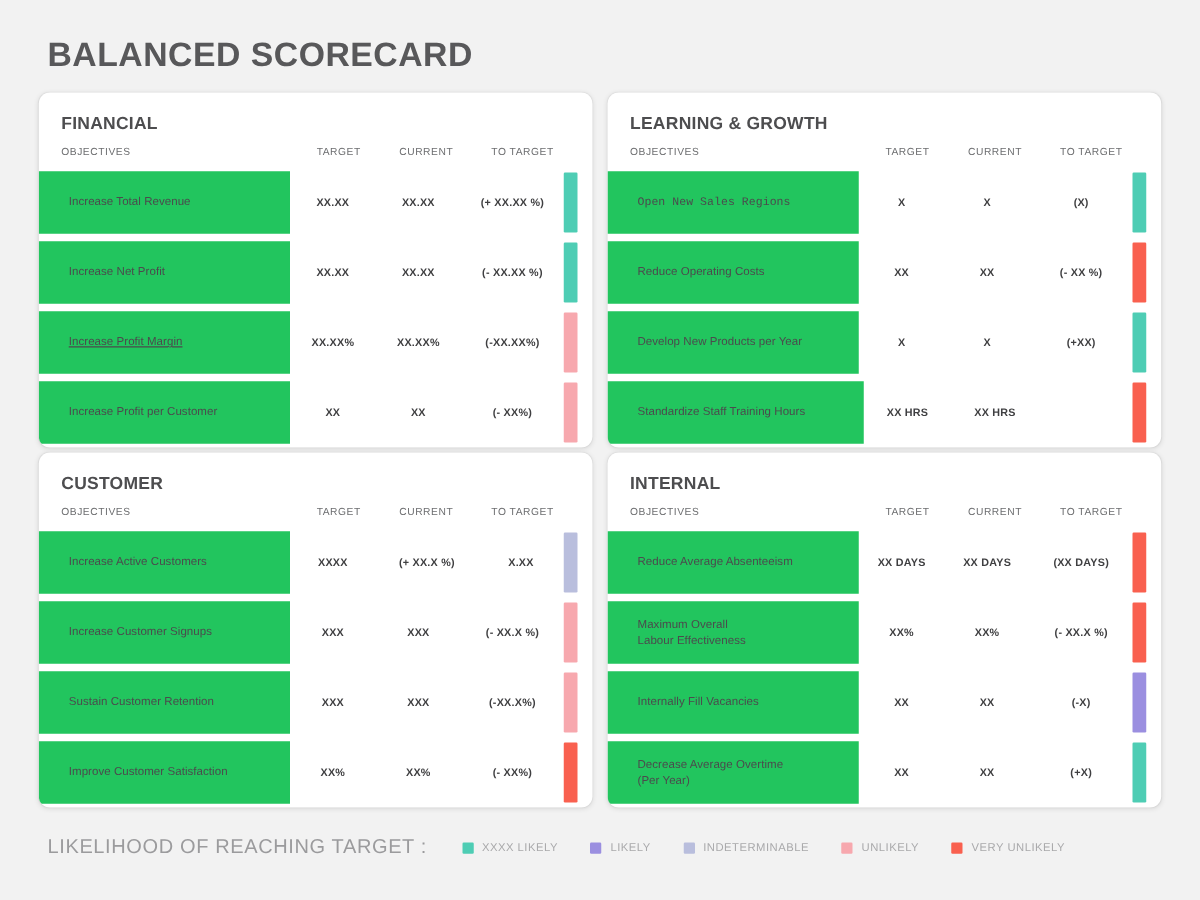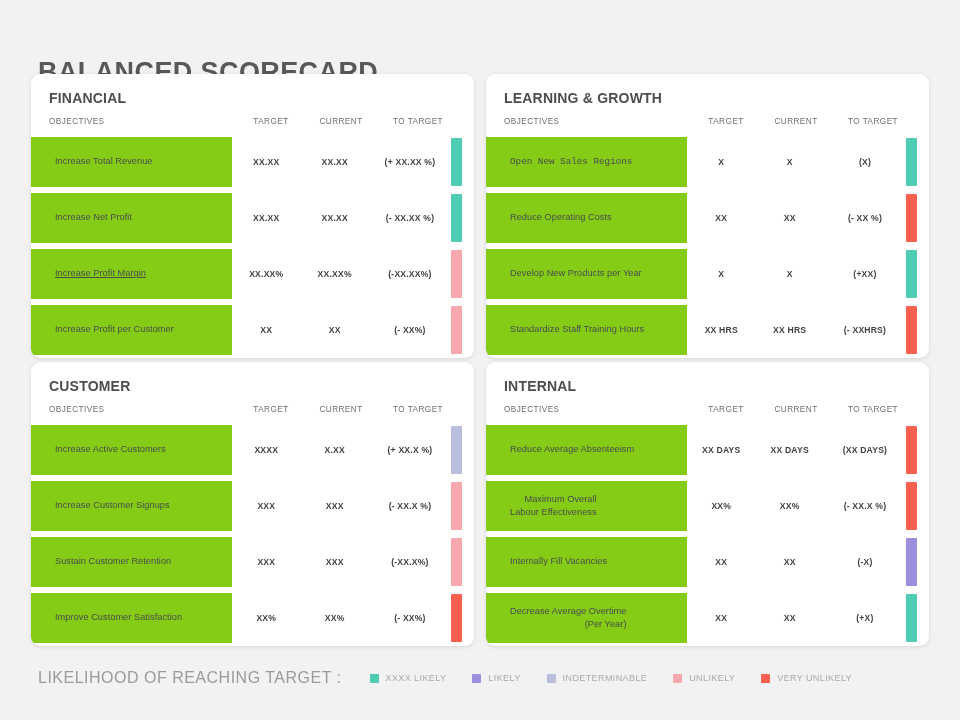--- a/index.html
+++ b/index.html
@@ -33,7 +33,6 @@
     letter-spacing: 0.4px;
     color: #58585a;
     line-height: 1;
-    margin-top: 28px;
   }
 
   

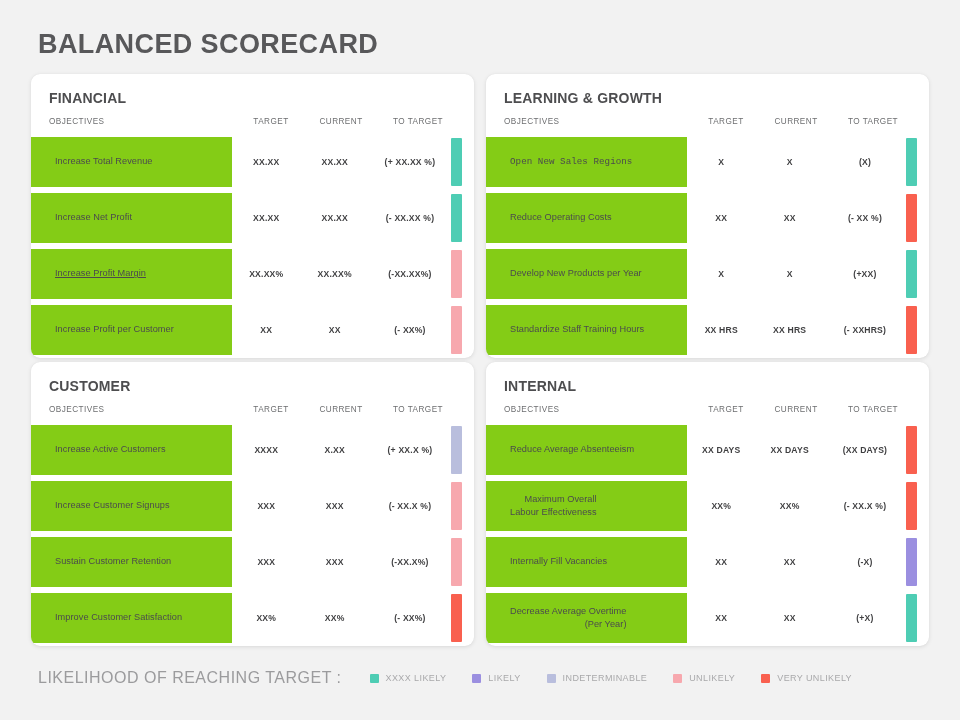--- a/index.html
+++ b/index.html
@@ -123,12 +123,11 @@
     padding-left: 24px;
     padding-right: 8px;
     margin: 3px 0;
-    background: #84cc16;
+    background: #22c55e;
     font-size: 9.2px;
     color: #4b4b4d;
     line-height: 1.45;
     letter-spacing: 0.05px;
-    text-align: right;
   }
 
   .cell-val {

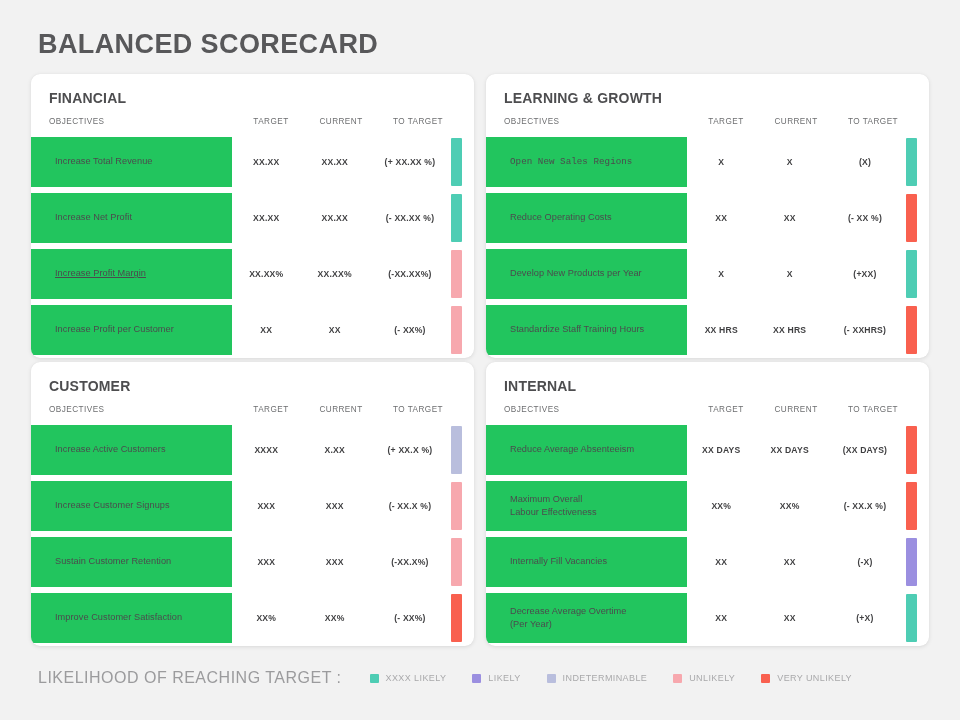--- a/index.html
+++ b/index.html
@@ -293,7 +293,6 @@
             <div class="cell-obj" style="white-space: pre-line;">Standardize Staff Training Hours</div>
             <div class="cell-val">XX HRS</div>
             <div class="cell-val">XX HRS</div>
-            <div class="cell-val wide">(- XXHRS)</div>
             <div class="bar-slot">
               <div class="status-bar" style="background: rgb(249, 96, 79);"></div>
             </div>

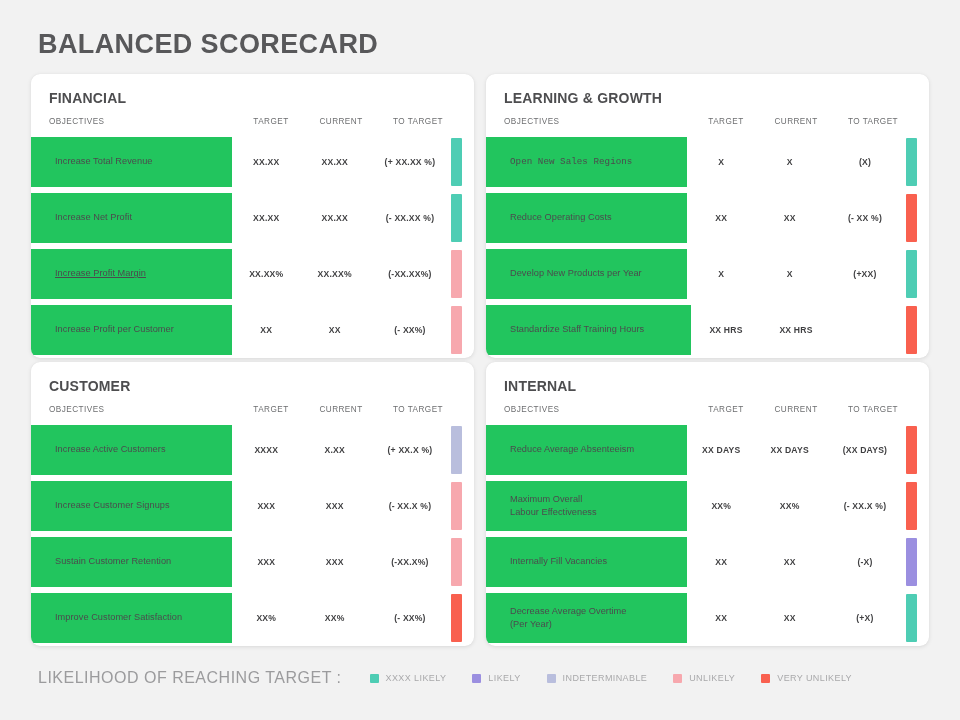--- a/index.html
+++ b/index.html
@@ -312,8 +312,8 @@
           <div class="row">
             <div class="cell-obj" style="white-space: pre-line;">Increase Active Customers</div>
             <div class="cell-val">XXXX</div>
+            <div class="cell-val wide">(+ XX.X %)</div>
             <div class="cell-val">X.XX</div>
-            <div class="cell-val wide">(+ XX.X %)</div>
             <div class="bar-slot">
               <div class="status-bar" style="background: rgb(185, 190, 221);"></div>
             </div>

